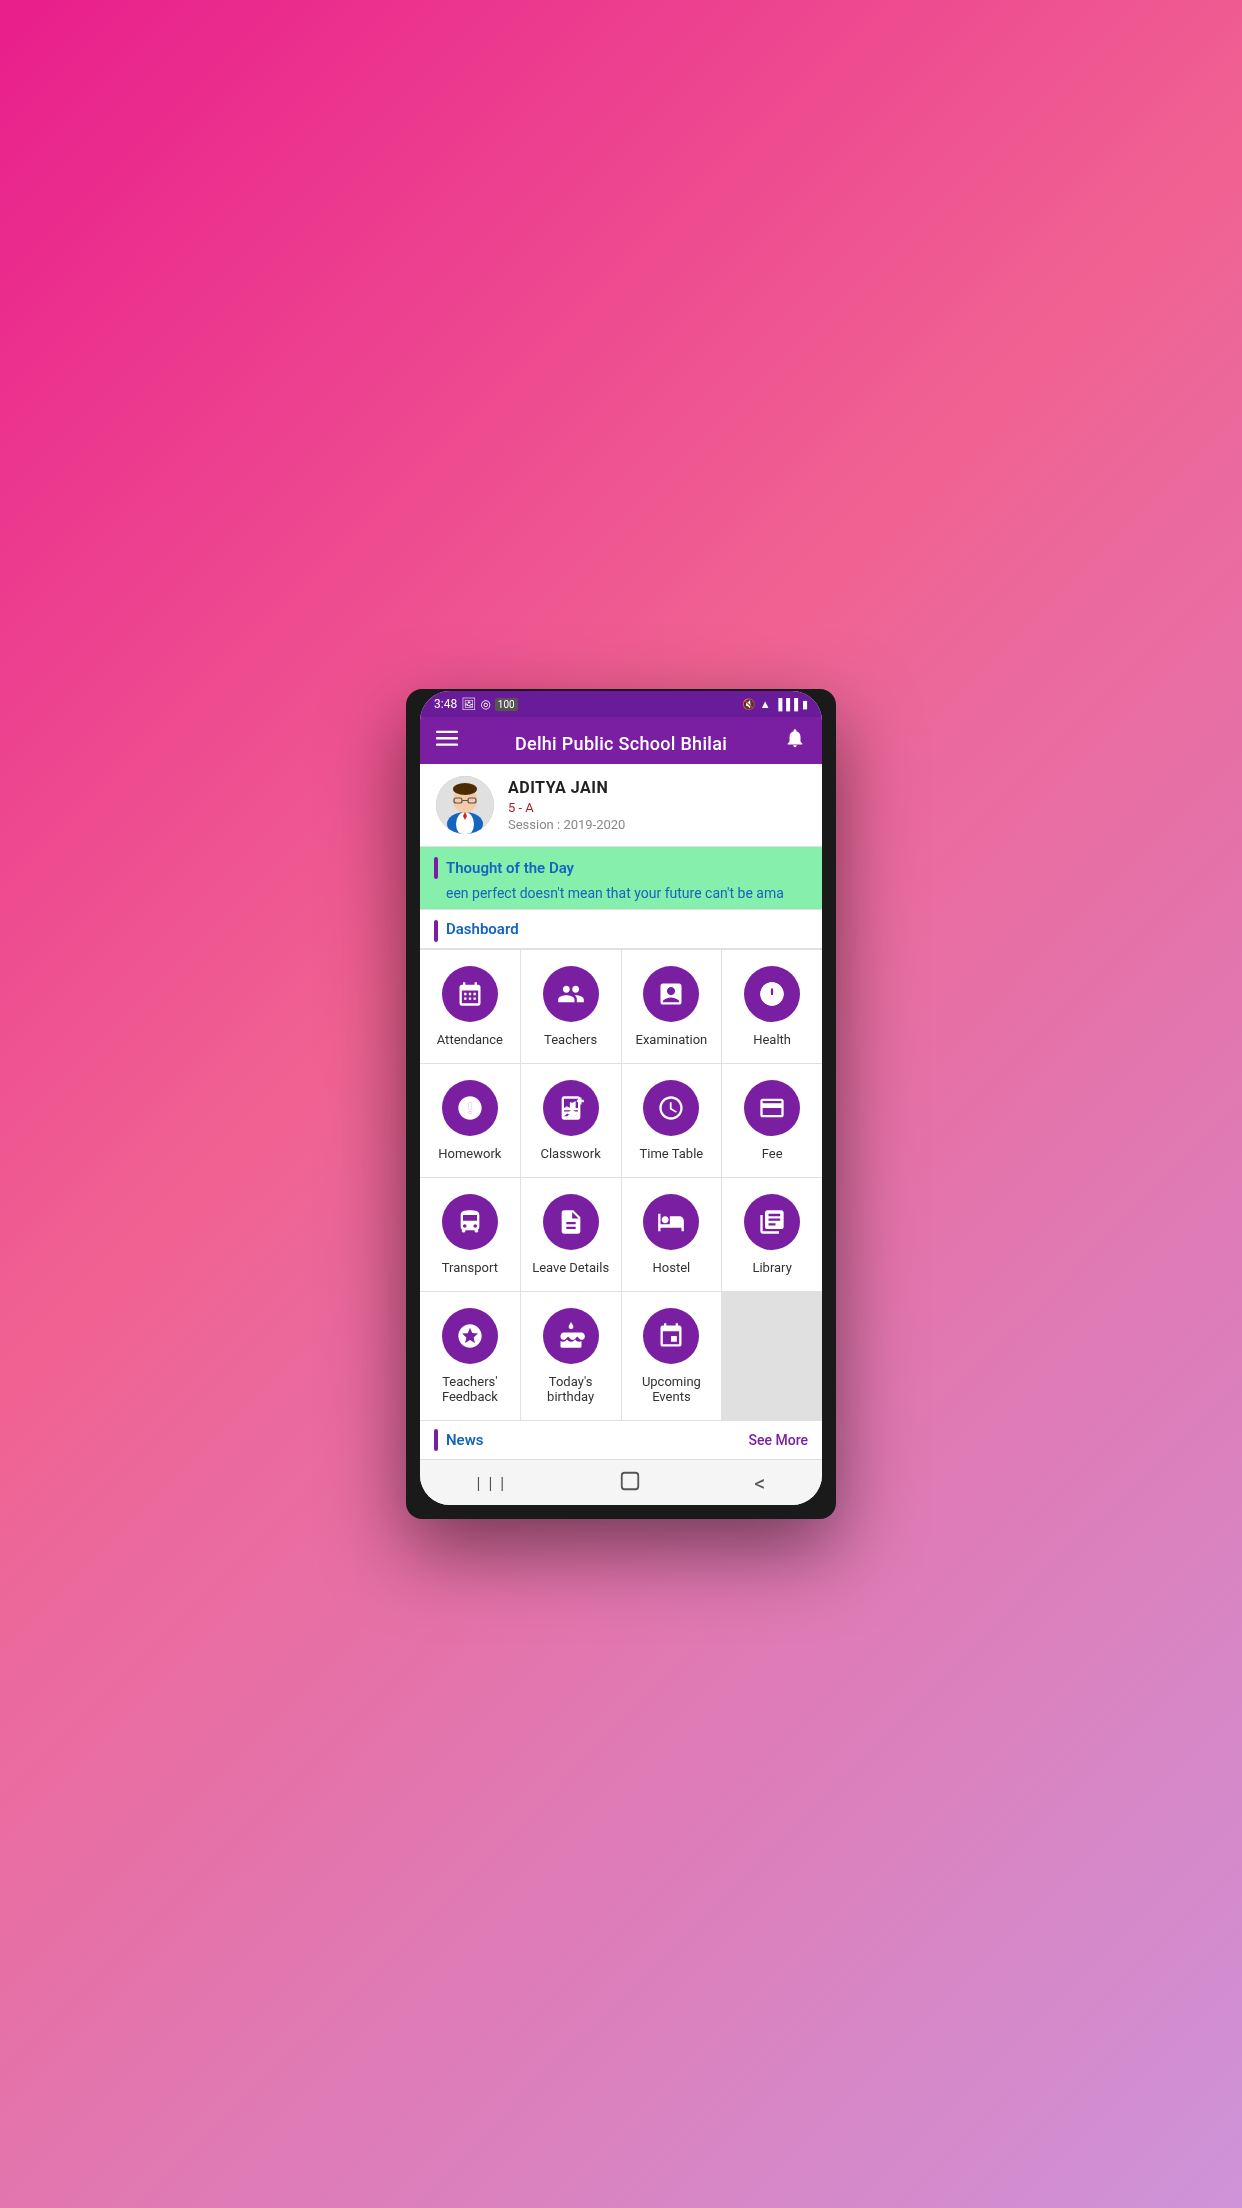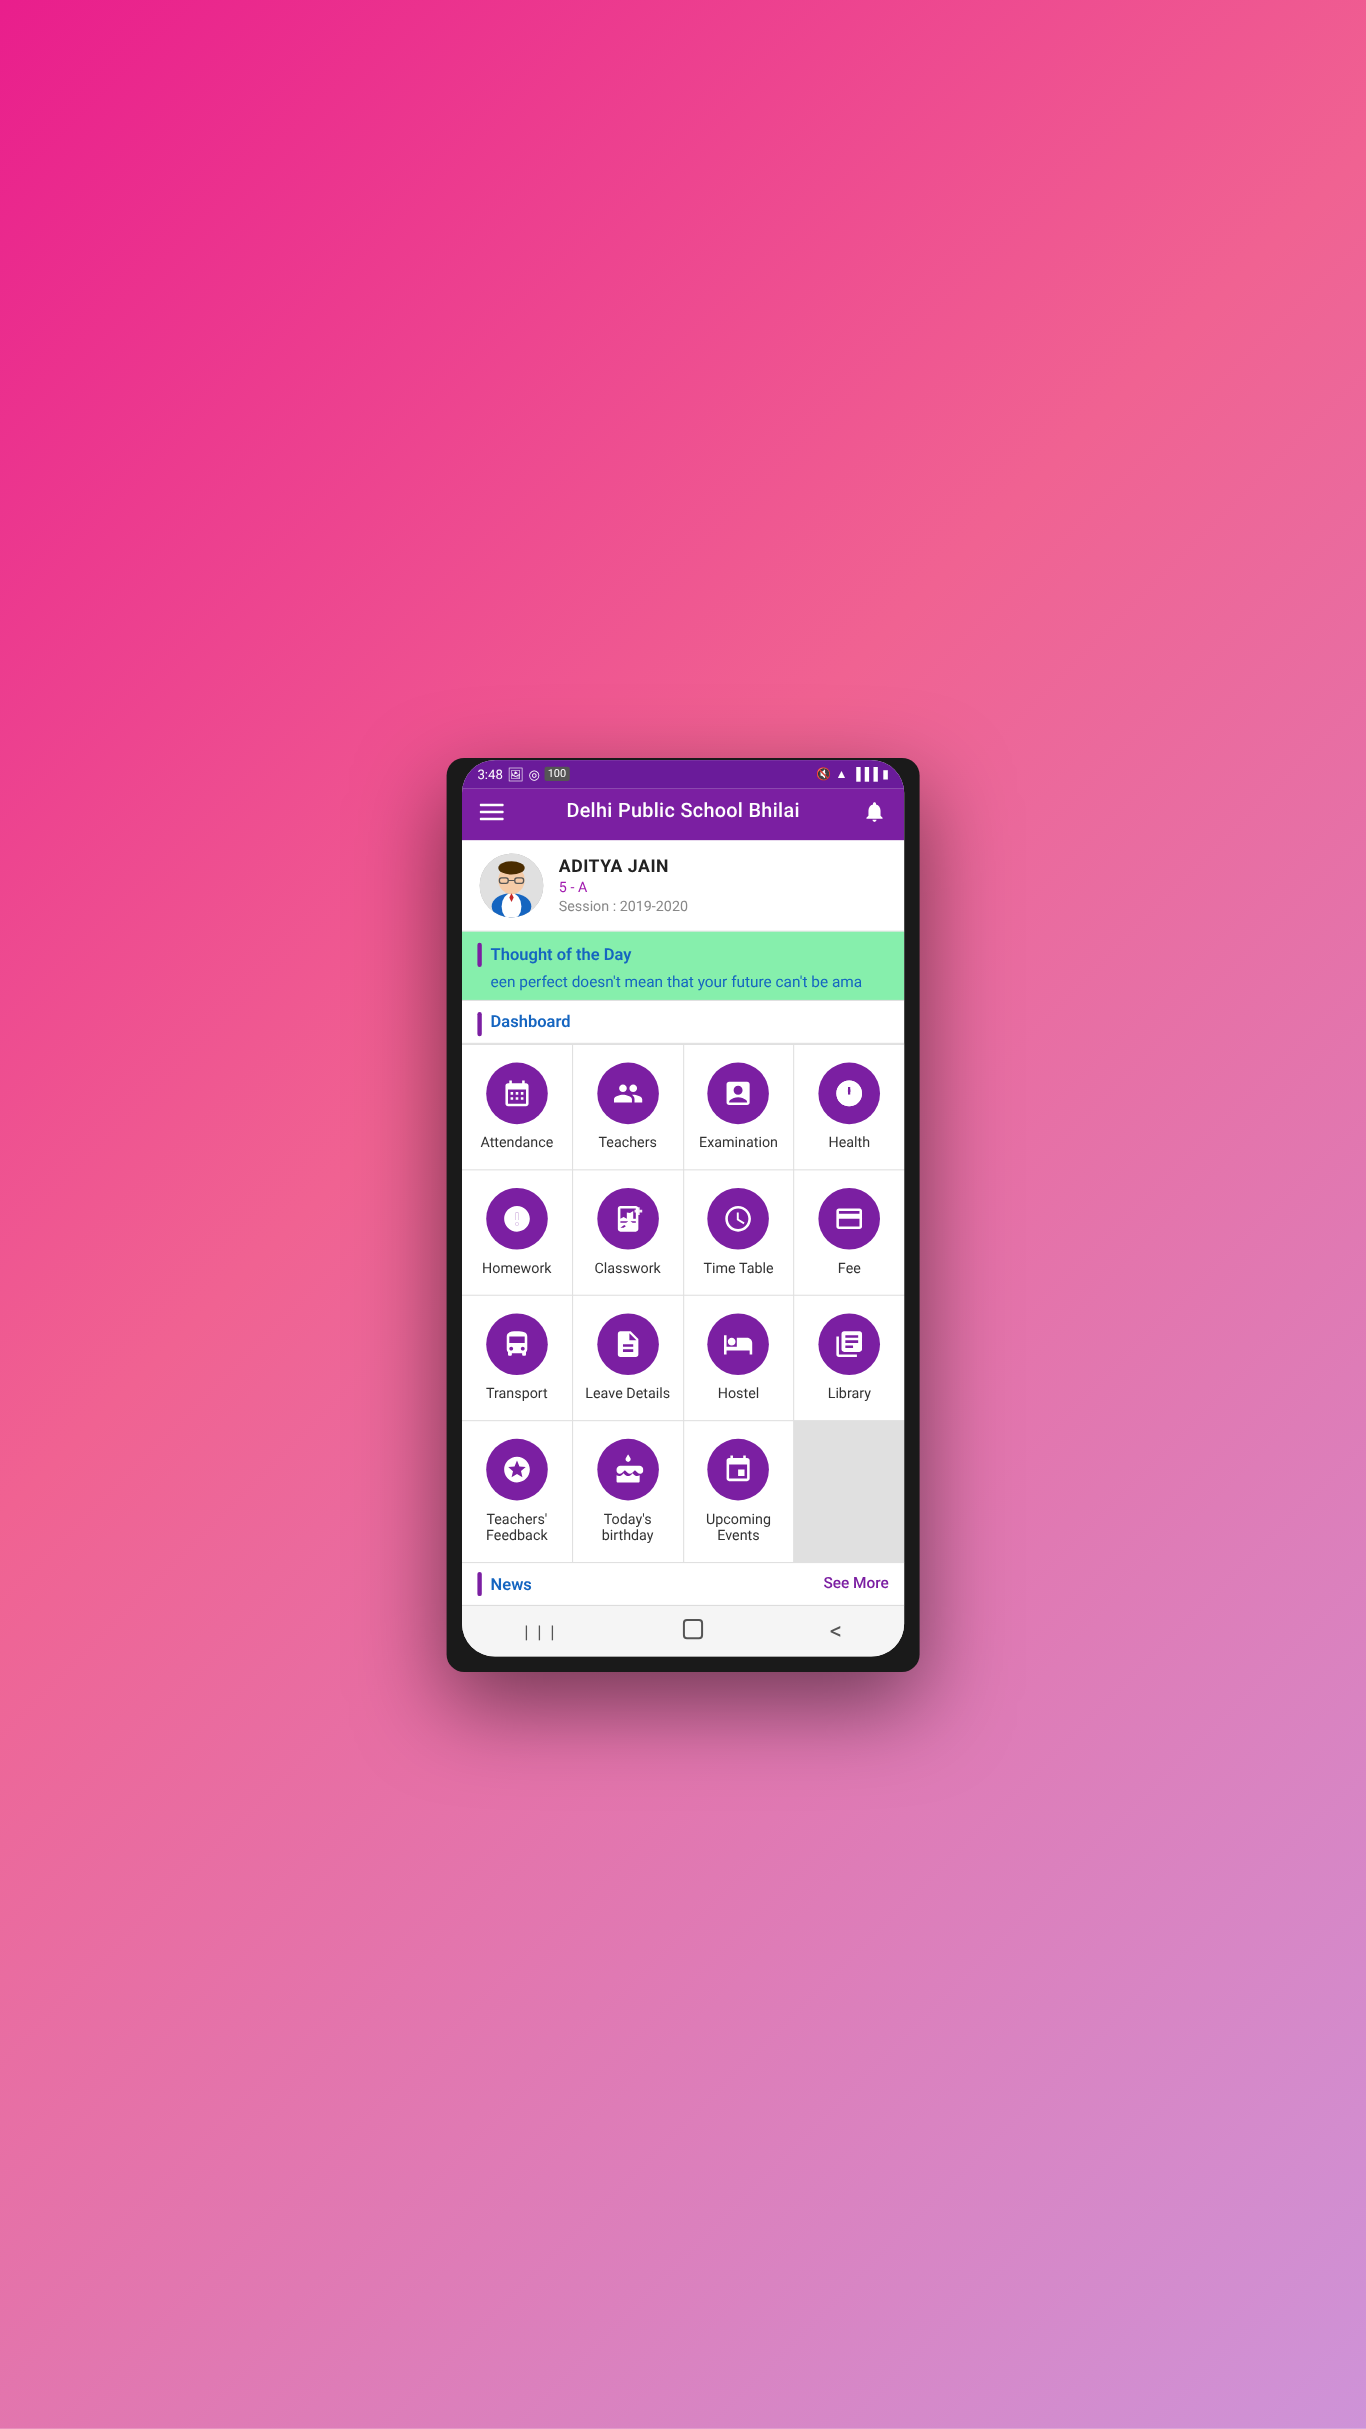--- a/index.html
+++ b/index.html
@@ -44,7 +44,7 @@
       background: #7b1fa2;
       color: white;
       display: flex;
-      align-items: flex-start;
+      align-items: flex-end;
       justify-content: space-between;
       padding: 10px 16px;
     }

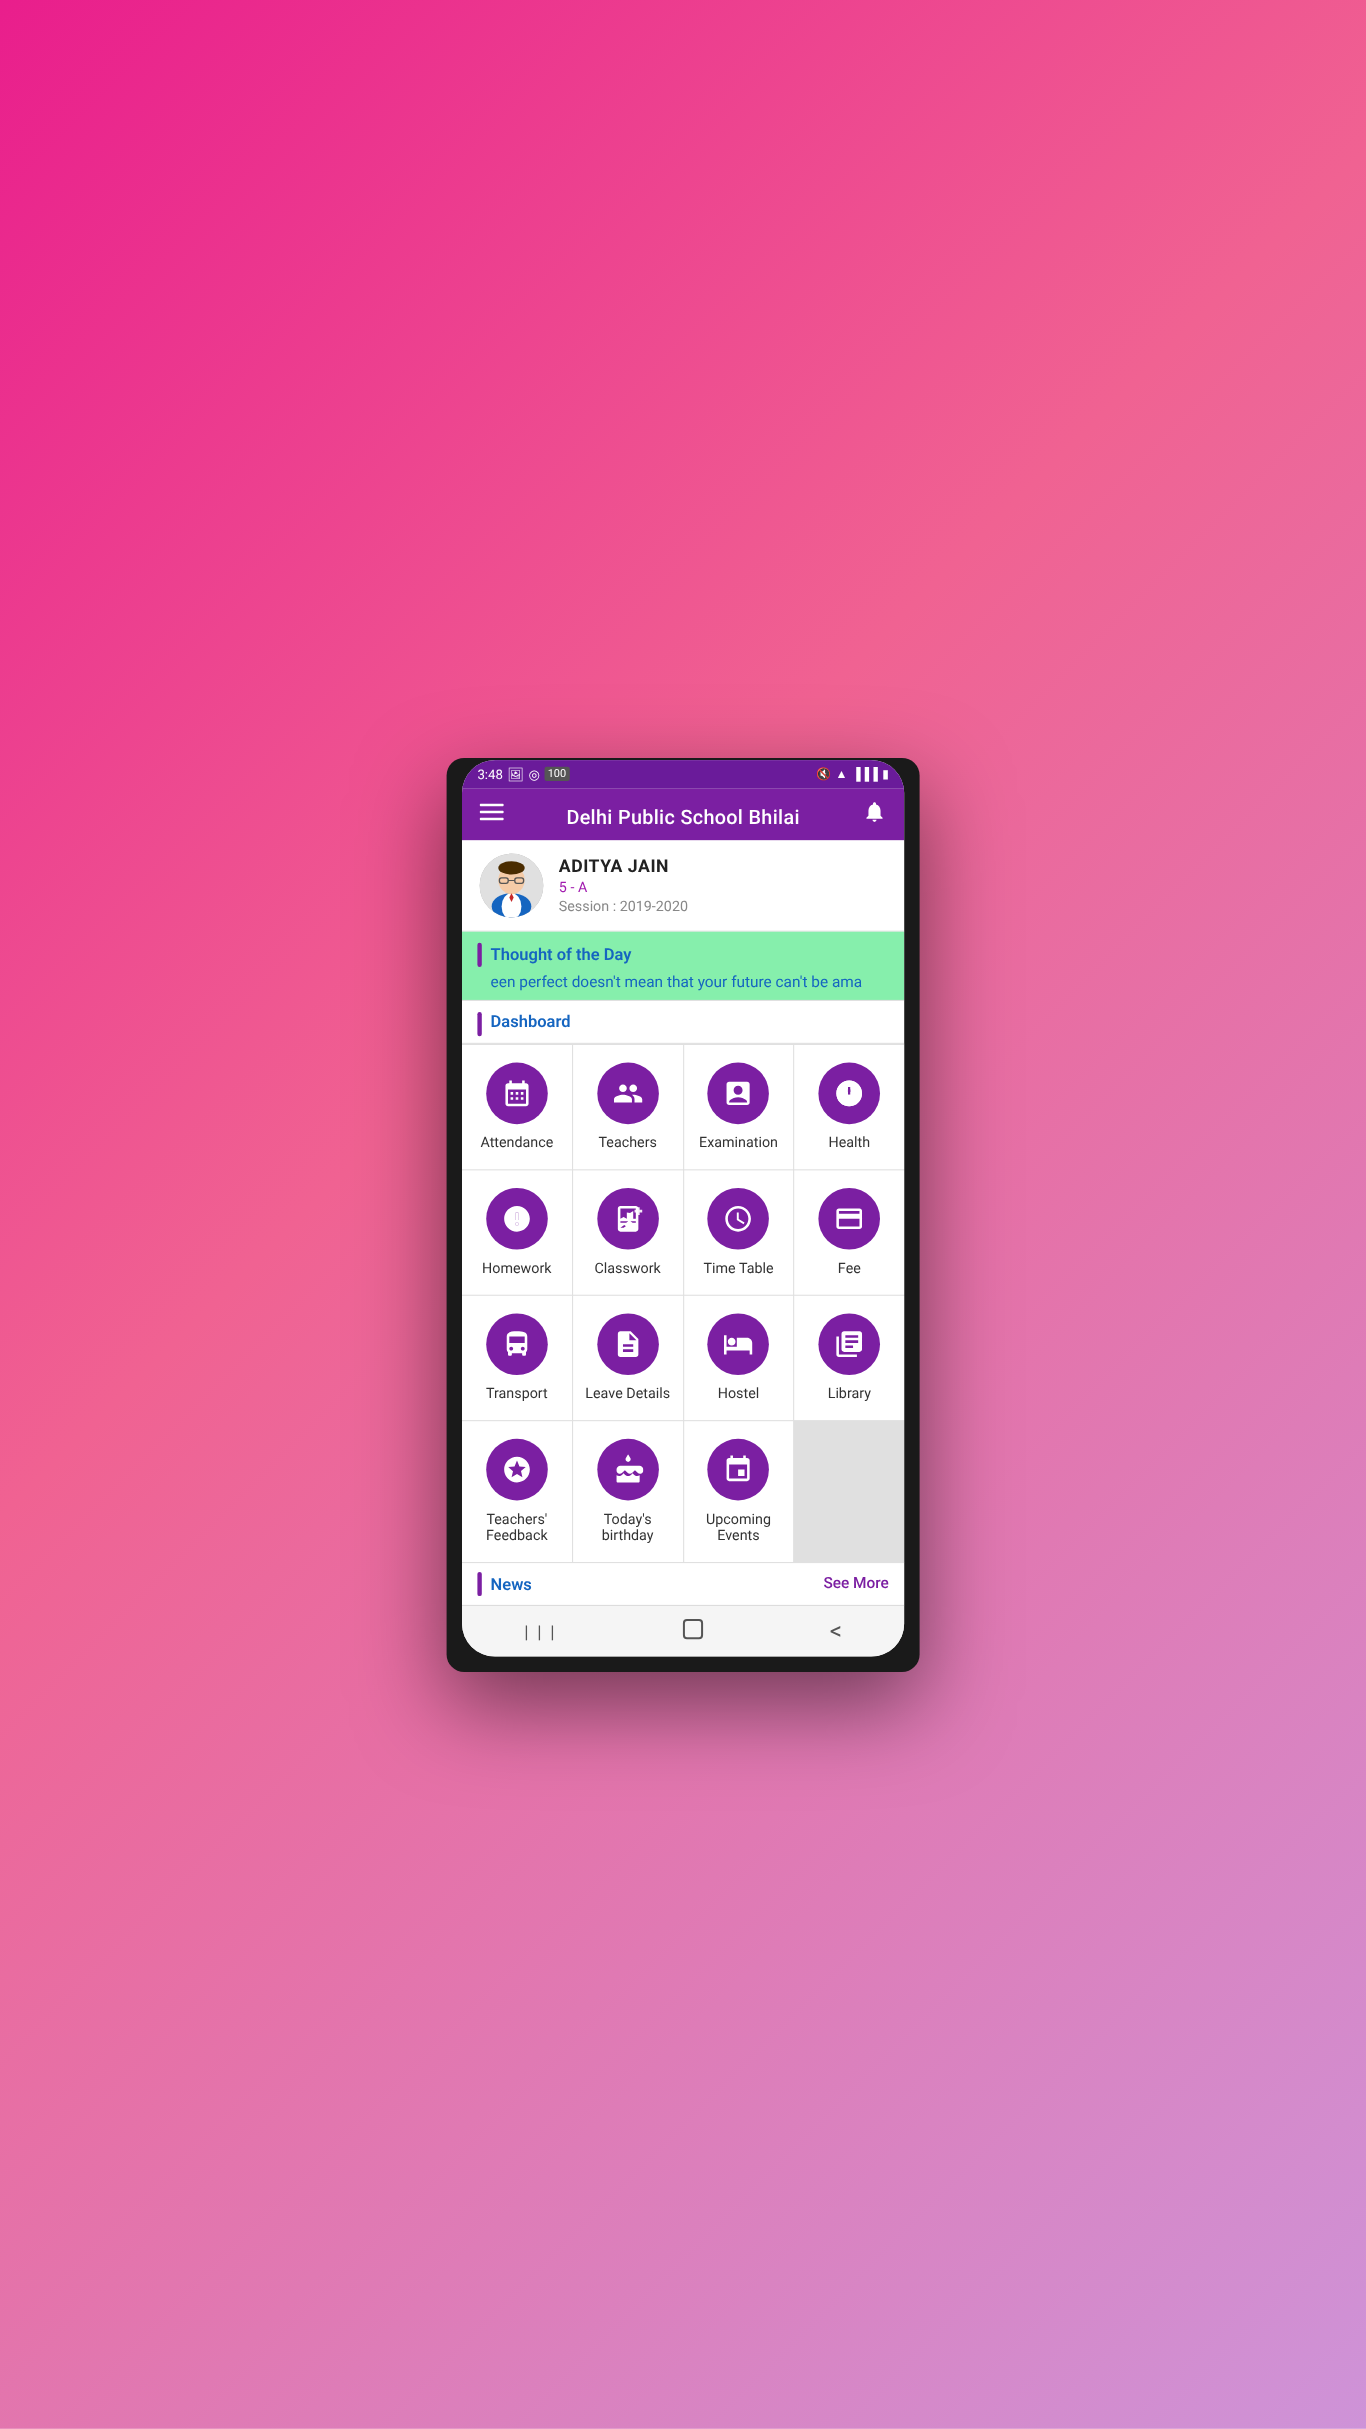--- a/index.html
+++ b/index.html
@@ -74,7 +74,7 @@
     .avatar-svg { width: 58px; height: 58px; }
     .profile-info { flex: 1; }
     .profile-name { font-size: 16px; font-weight: 700; color: #222; letter-spacing: 0.5px; }
-    .profile-class { font-size: 13px; color: #a21caf; margin-top: 3px; }
+    .profile-class { font-size: 13px; color: #b91c1c; margin-top: 3px; }
     .profile-session { font-size: 13px; color: #888; margin-top: 2px; }
     
     .thought-section {

